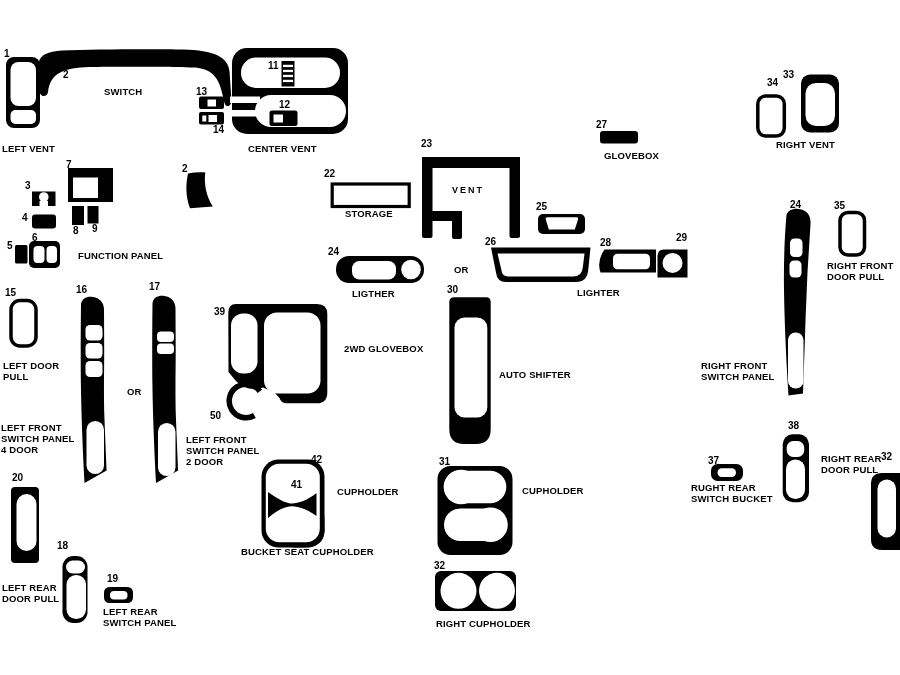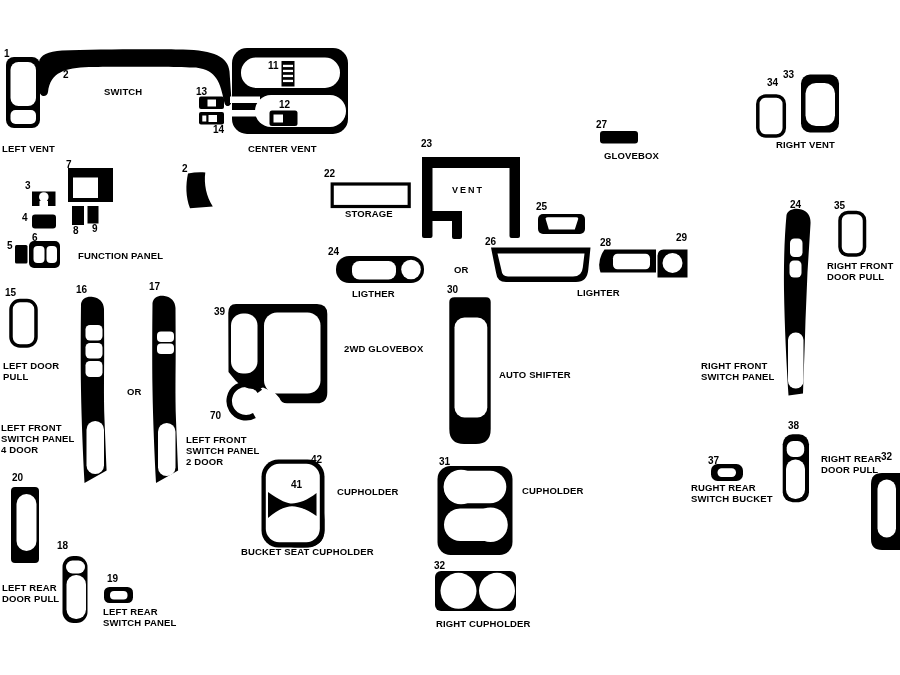--- a/index.html
+++ b/index.html
@@ -289,7 +289,7 @@
 <div class="num" style="left:708px;top:456px">37</div>
 <div class="num" style="left:788px;top:421px">38</div>
 <div class="num" style="left:214px;top:307px">39</div>
-<div class="num" style="left:210px;top:411px">70</div>
+<div class="num" style="left:210px;top:411px">50</div>
 <div class="num" style="left:291px;top:480px">41</div>
 <div class="num" style="left:311px;top:455px">42</div>
 

